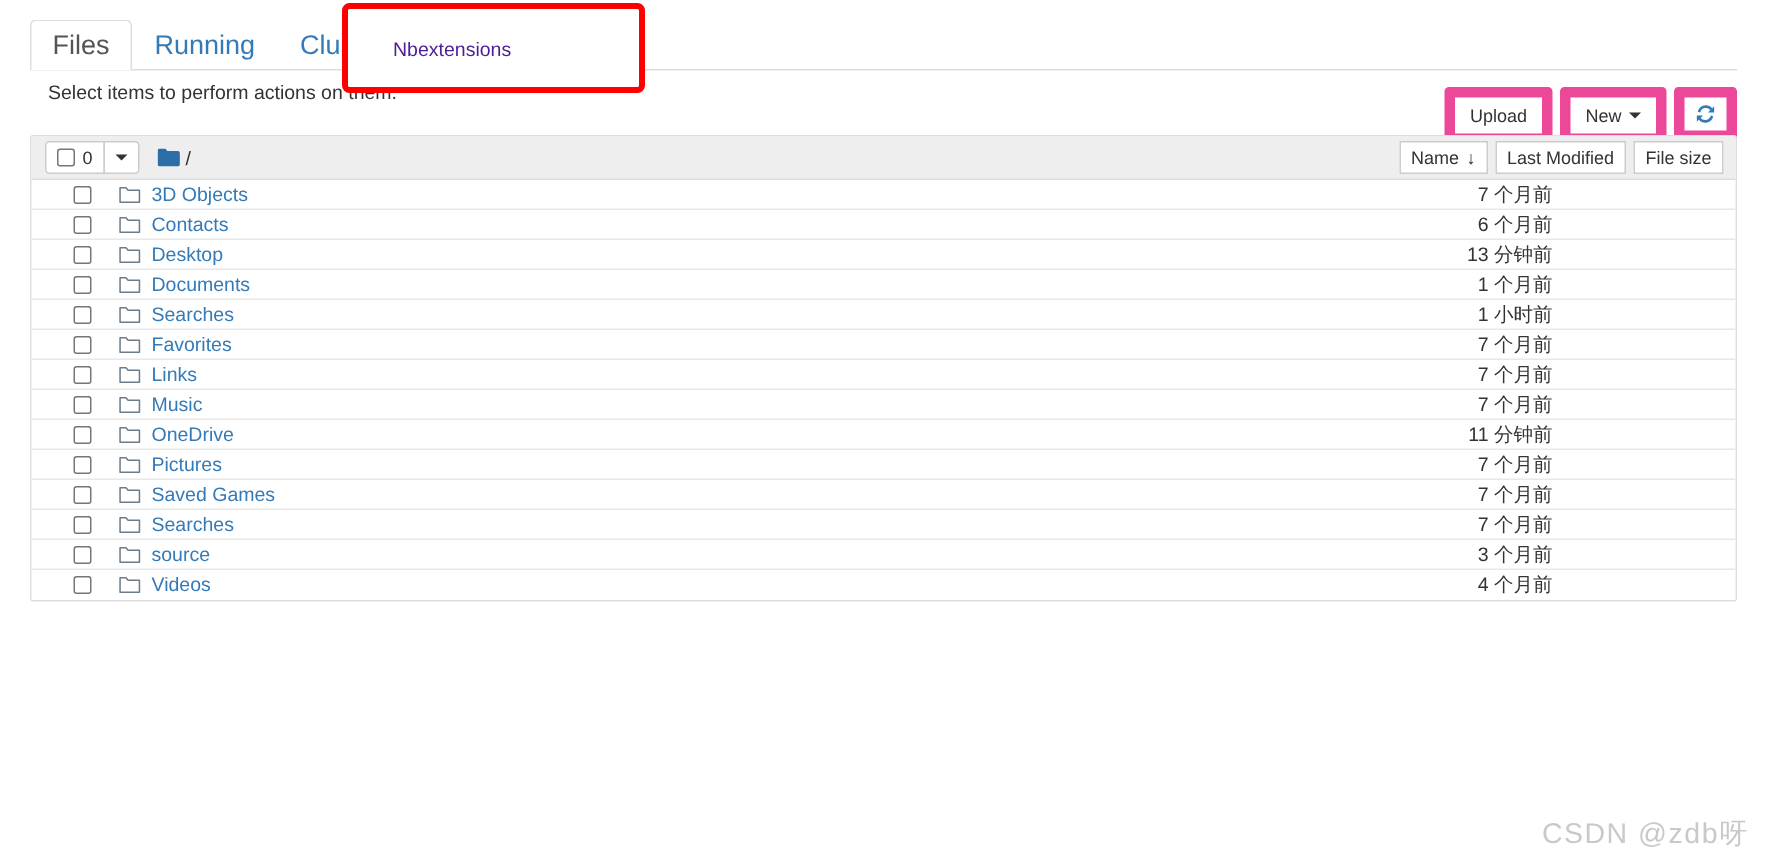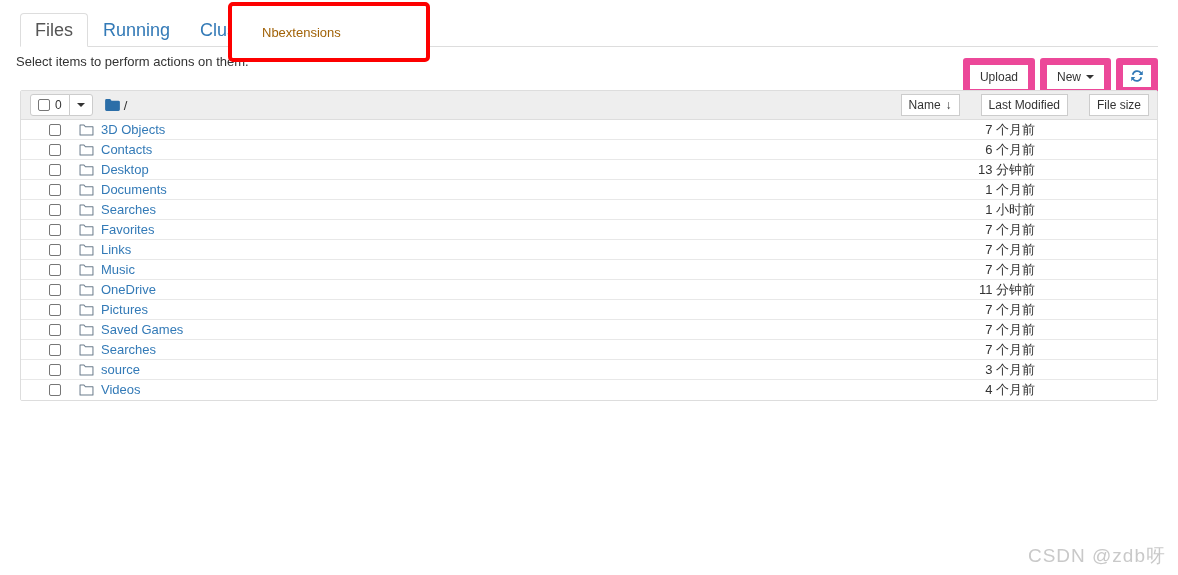--- a/index.html
+++ b/index.html
@@ -83,7 +83,7 @@
     top: 24px;
     font-size: 13px;
     line-height: 18px;
-    color: #a16207;
+    color: #4c1d95;
     z-index: 31;
     cursor: pointer;
     white-space: nowrap;

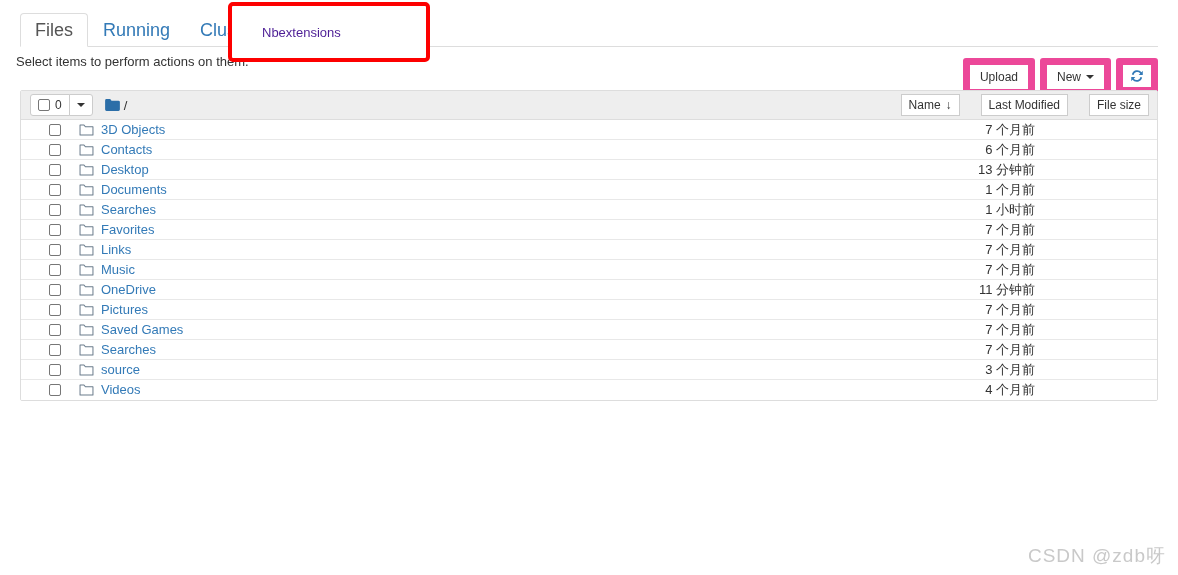--- a/index.html
+++ b/index.html
@@ -92,7 +92,7 @@
   
   .subtitle {
     position: absolute;
-    left: 16px;
+    left: 32px;
     top: 53px;
     font-size: 13px;
     line-height: 18px;

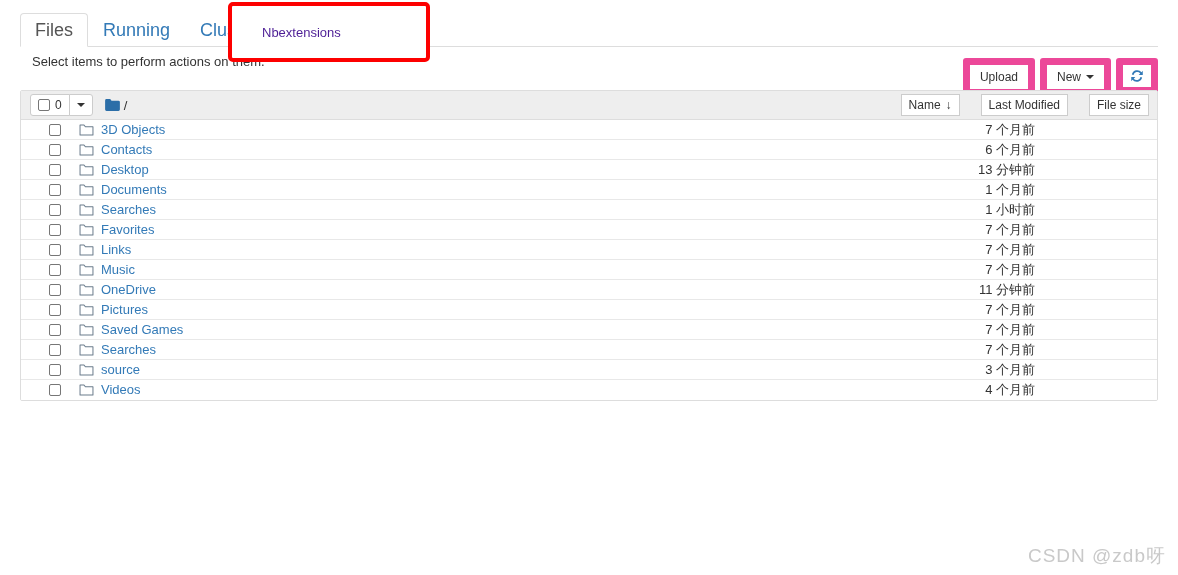--- a/index.html
+++ b/index.html
@@ -203,7 +203,7 @@
   .folder-solid { display:block; }
   .hdr-right {
     display: flex;
-    gap: 21px;
+    gap: 5px;
     align-items: flex-start;
     flex: none;
   }

